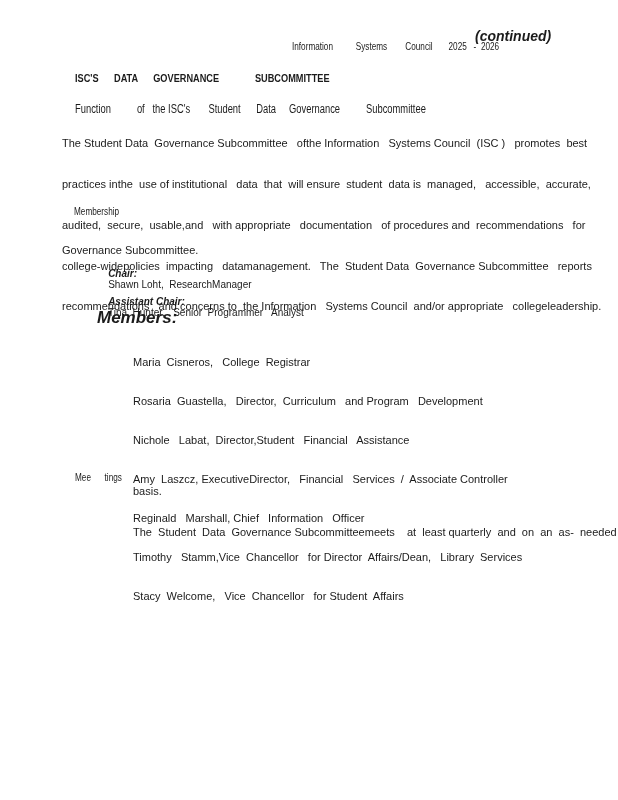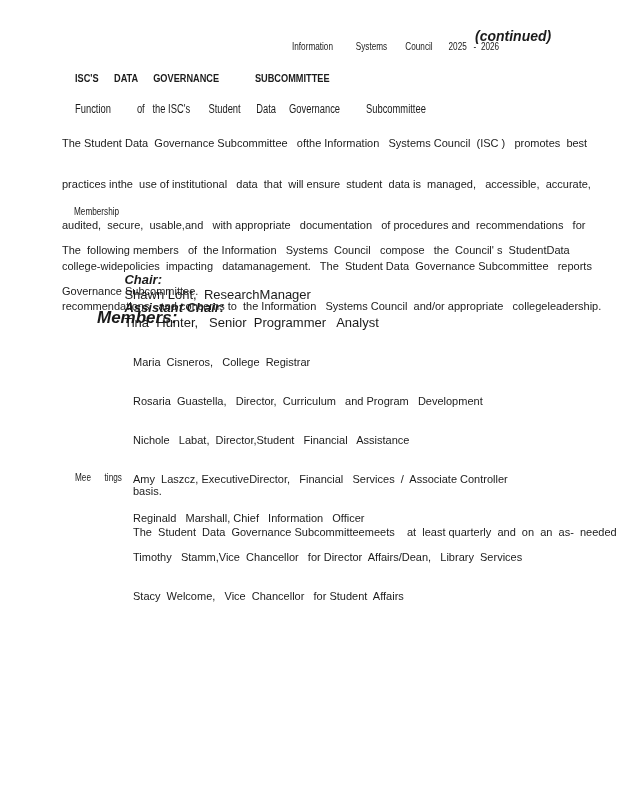--- a/index.html
+++ b/index.html
@@ -138,7 +138,6 @@
   </div>
 
   <div class="body-para membership-para">
-    <div class="line">The  following members   of  the Information   Systems  Council   compose   the  Council' s  StudentData</div>
     <div class="line">Governance Subcommittee.</div>
   </div>
 

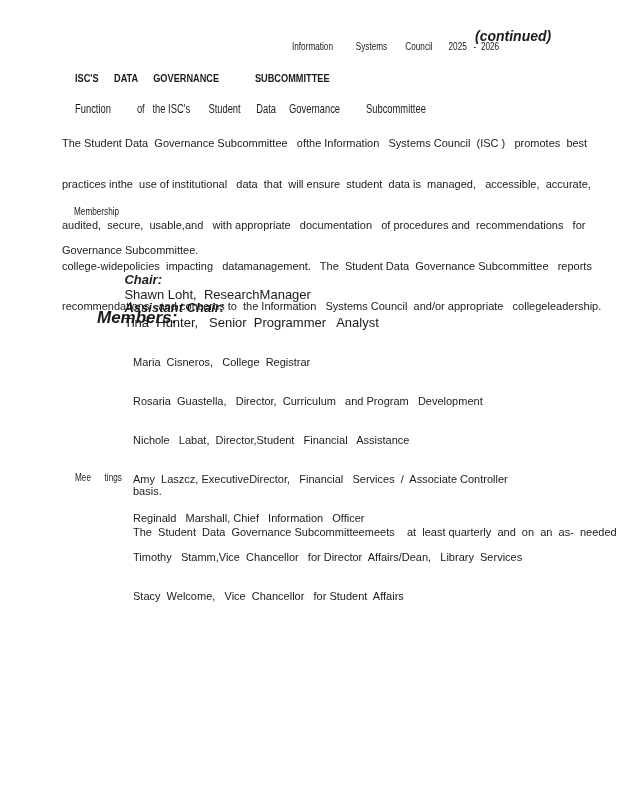--- a/index.html
+++ b/index.html
@@ -63,7 +63,7 @@
     font-size: 10.5px;
   }
 
-  .role-row { position: absolute; left: 110px; font-size: 13px; }
+  .role-row { position: absolute; left: 97px; font-size: 10px; }
   .role-chair { top: 257px; }
   .role-assistant { top: 285px; }
   .role-label {

